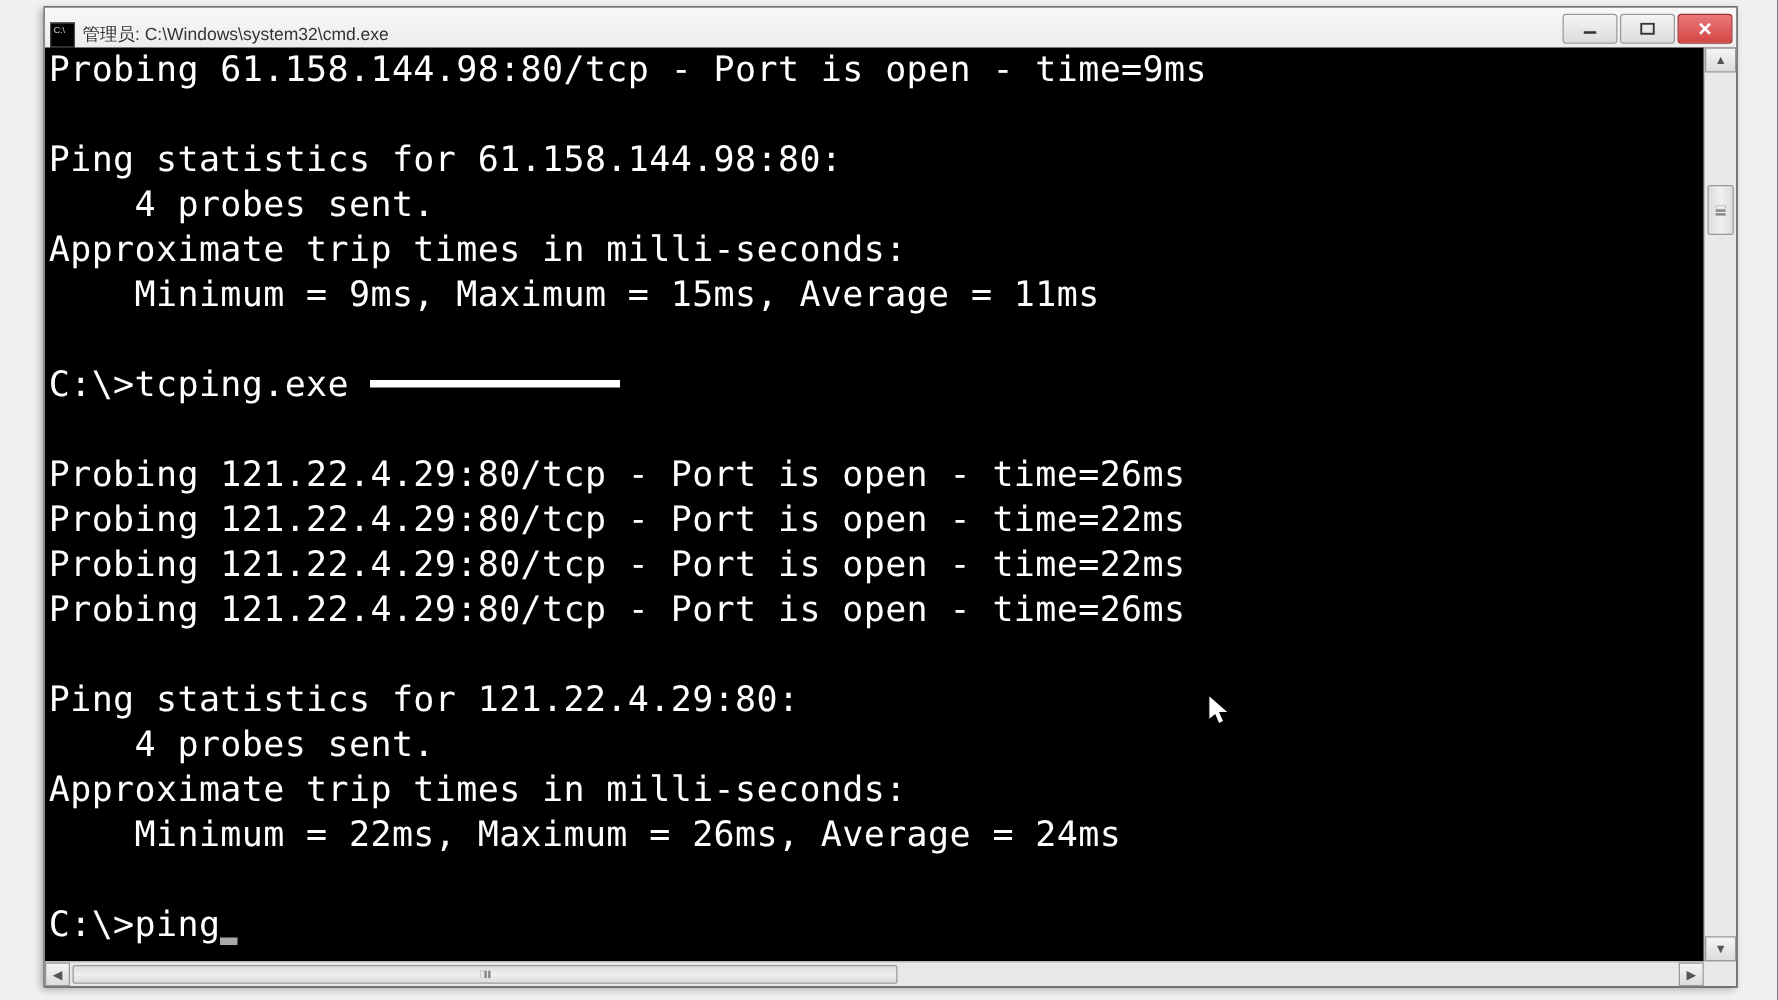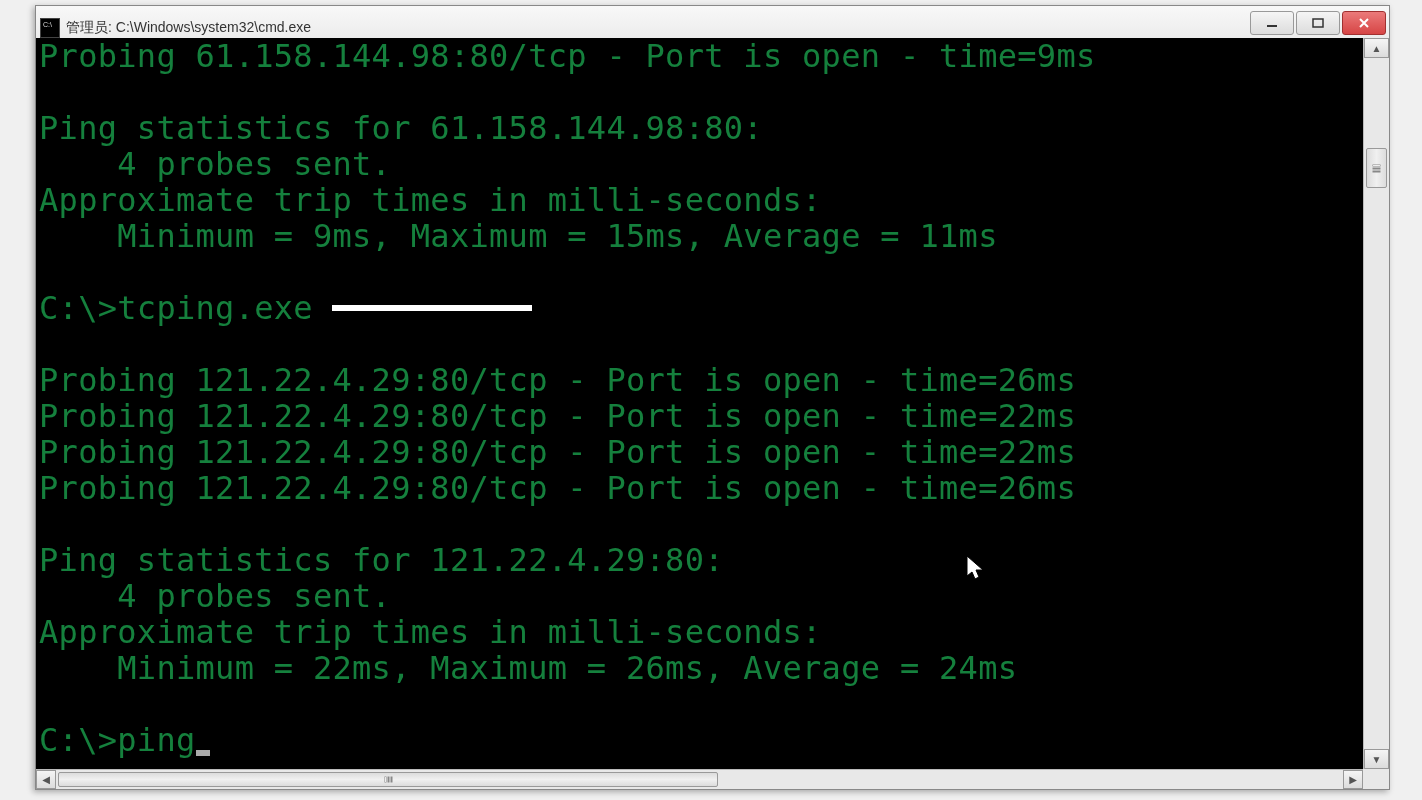--- a/index.html
+++ b/index.html
@@ -98,9 +98,9 @@
       left: 3px;
       right: 28px;
       bottom: 20px;
-      color: #15803d;
+      color: #ffffff;
       font-family: "SimSun", "NSimSun", "Consolas", monospace;
-      font-size: 32px;
+      font-size: 28px;
       line-height: 36px;
       white-space: pre;
       overflow: hidden;

